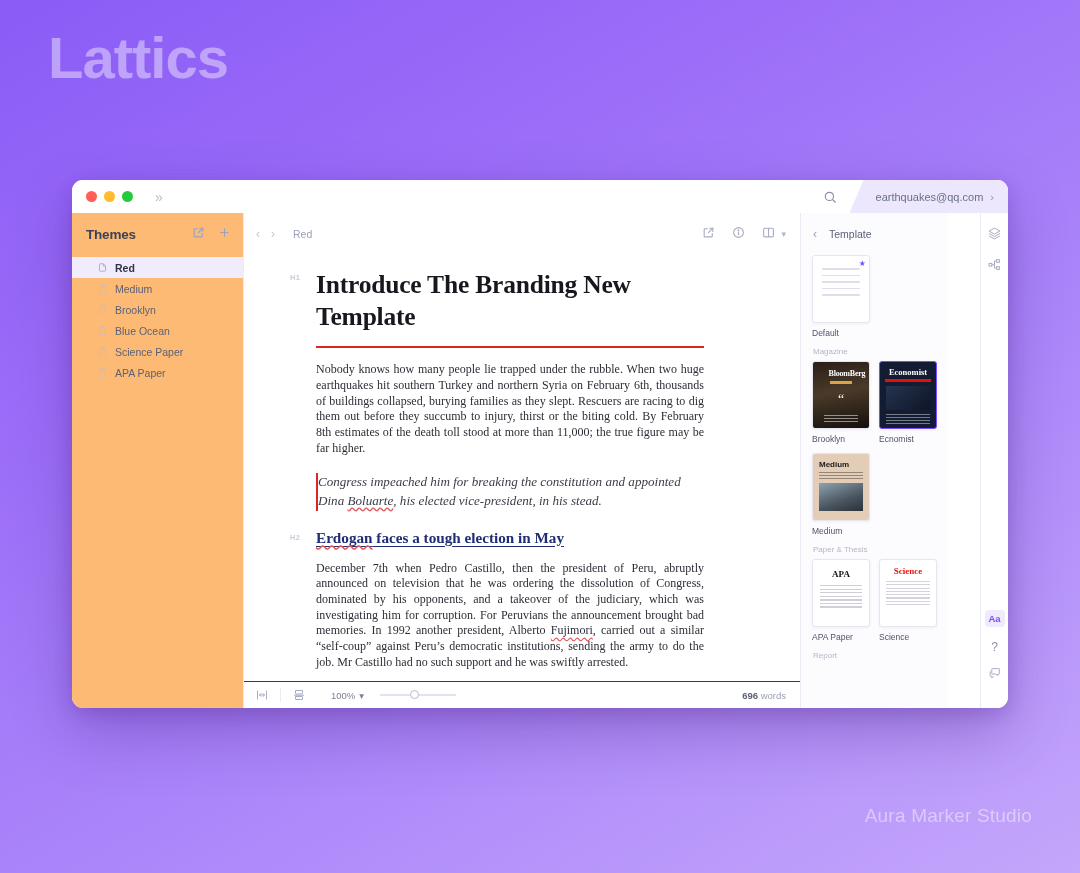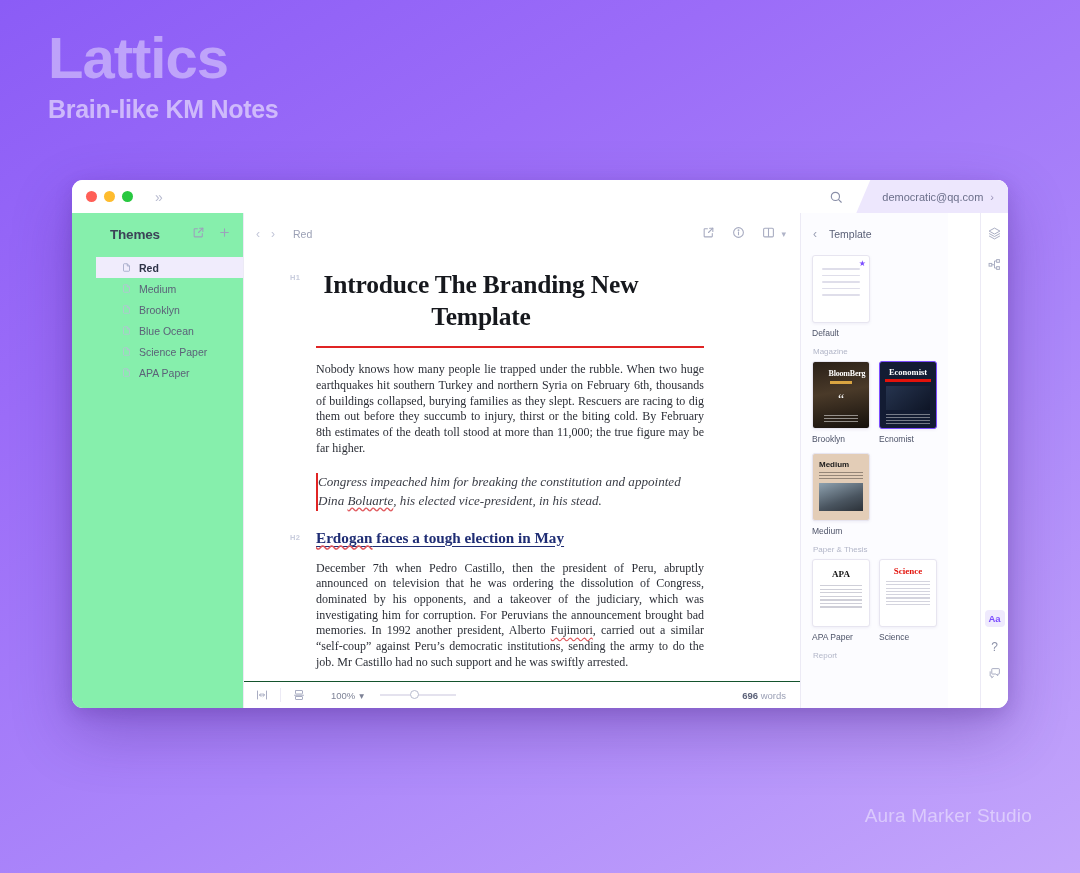--- a/index.html
+++ b/index.html
@@ -256,7 +256,6 @@
 
 <div class="promo">
   <div class="promo-title">Lattics</div>
-  <div class="promo-sub">Brain-like KM Notes</div>
 </div>
 <div class="watermark">Aura Marker Studio</div>
 

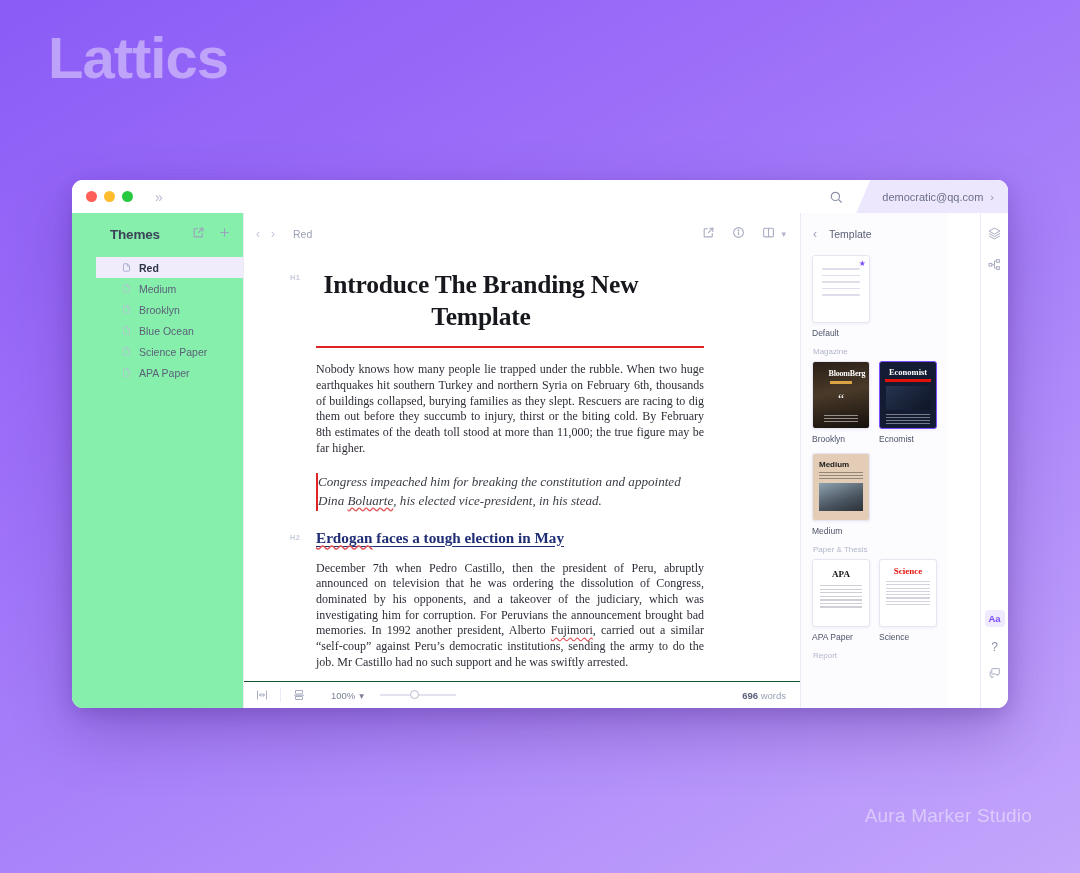--- a/index.html
+++ b/index.html
@@ -276,7 +276,7 @@
           </svg>
       </div>
       <div class="account-chip">
-        <span>democratic@qq.com</span>
+        <span>earthquakes@qq.com</span>
         <span class="chev">›</span>
       </div>
     </div>

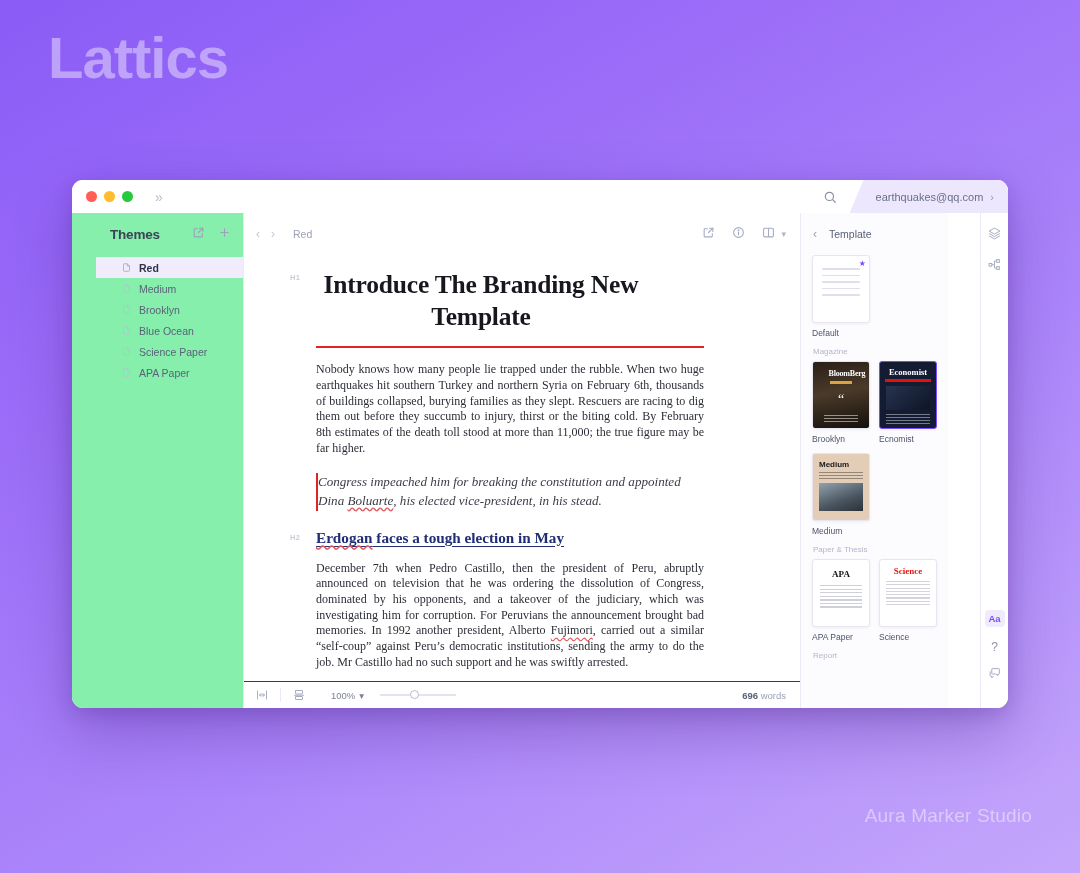--- a/index.html
+++ b/index.html
@@ -76,9 +76,9 @@
   
   .sidebar {
     width: 172px; flex: 0 0 172px;
-    background: #86efac;
+    background: #fdba74;
     border-right: 1px solid #eceaf5;
-    display: flex; flex-direction: column; padding-left: 24px;
+    display: flex; flex-direction: column;
   }
   .sidebar-head {
     height: 42px; display: flex; align-items: center;

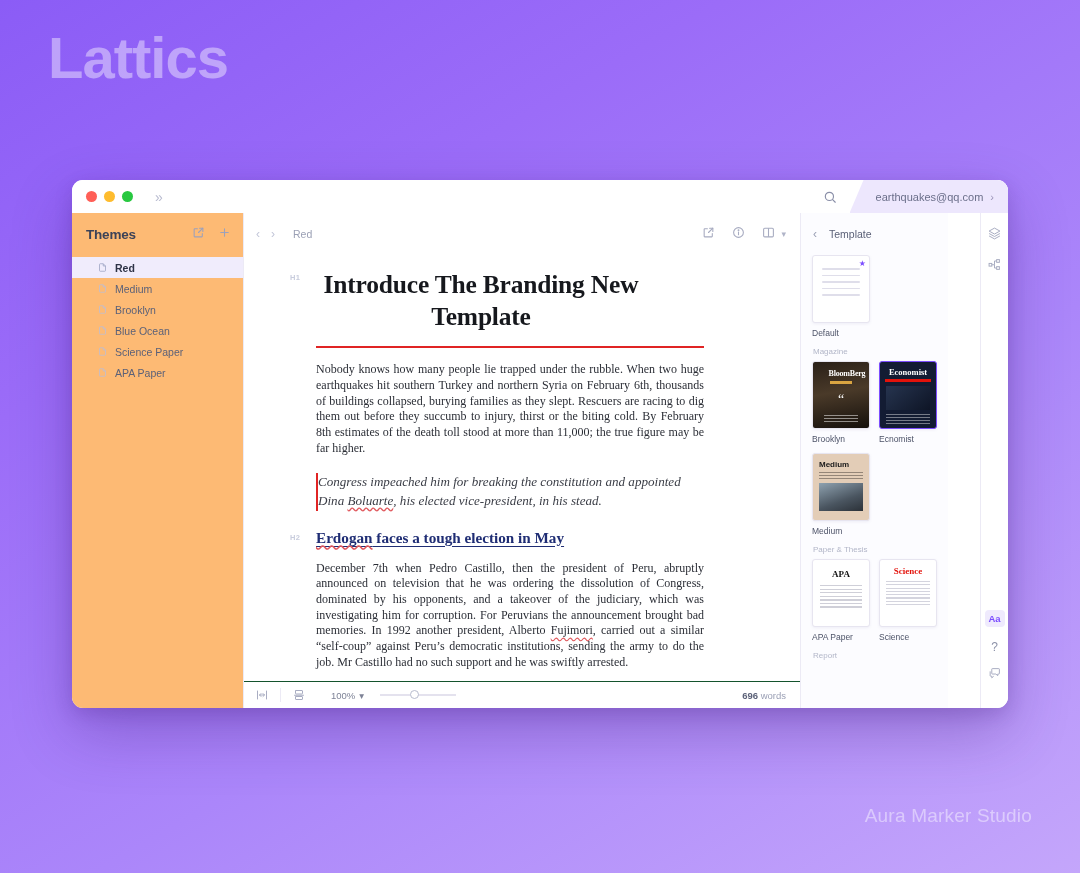--- a/index.html
+++ b/index.html
@@ -114,7 +114,7 @@
     position: absolute; left: -26px; top: 4px;
     font-size: 7.5px; color: #c8ccdd; font-weight: 700; letter-spacing: 0.3px;
   }
-  .h1-block { position: relative; text-align: center; }
+  .h1-block { position: relative; }
   h1.doc-title {
     font-family: "Liberation Serif", serif;
     font-size: 25.5px; font-weight: 700; color: #16181d;

